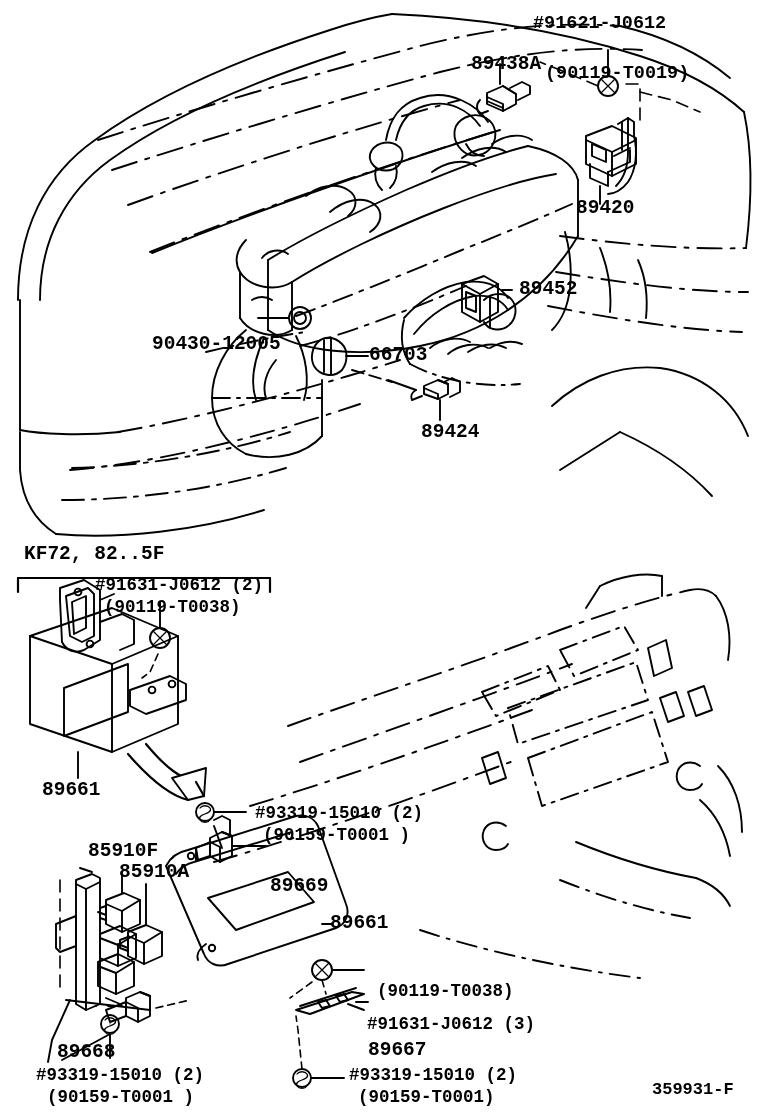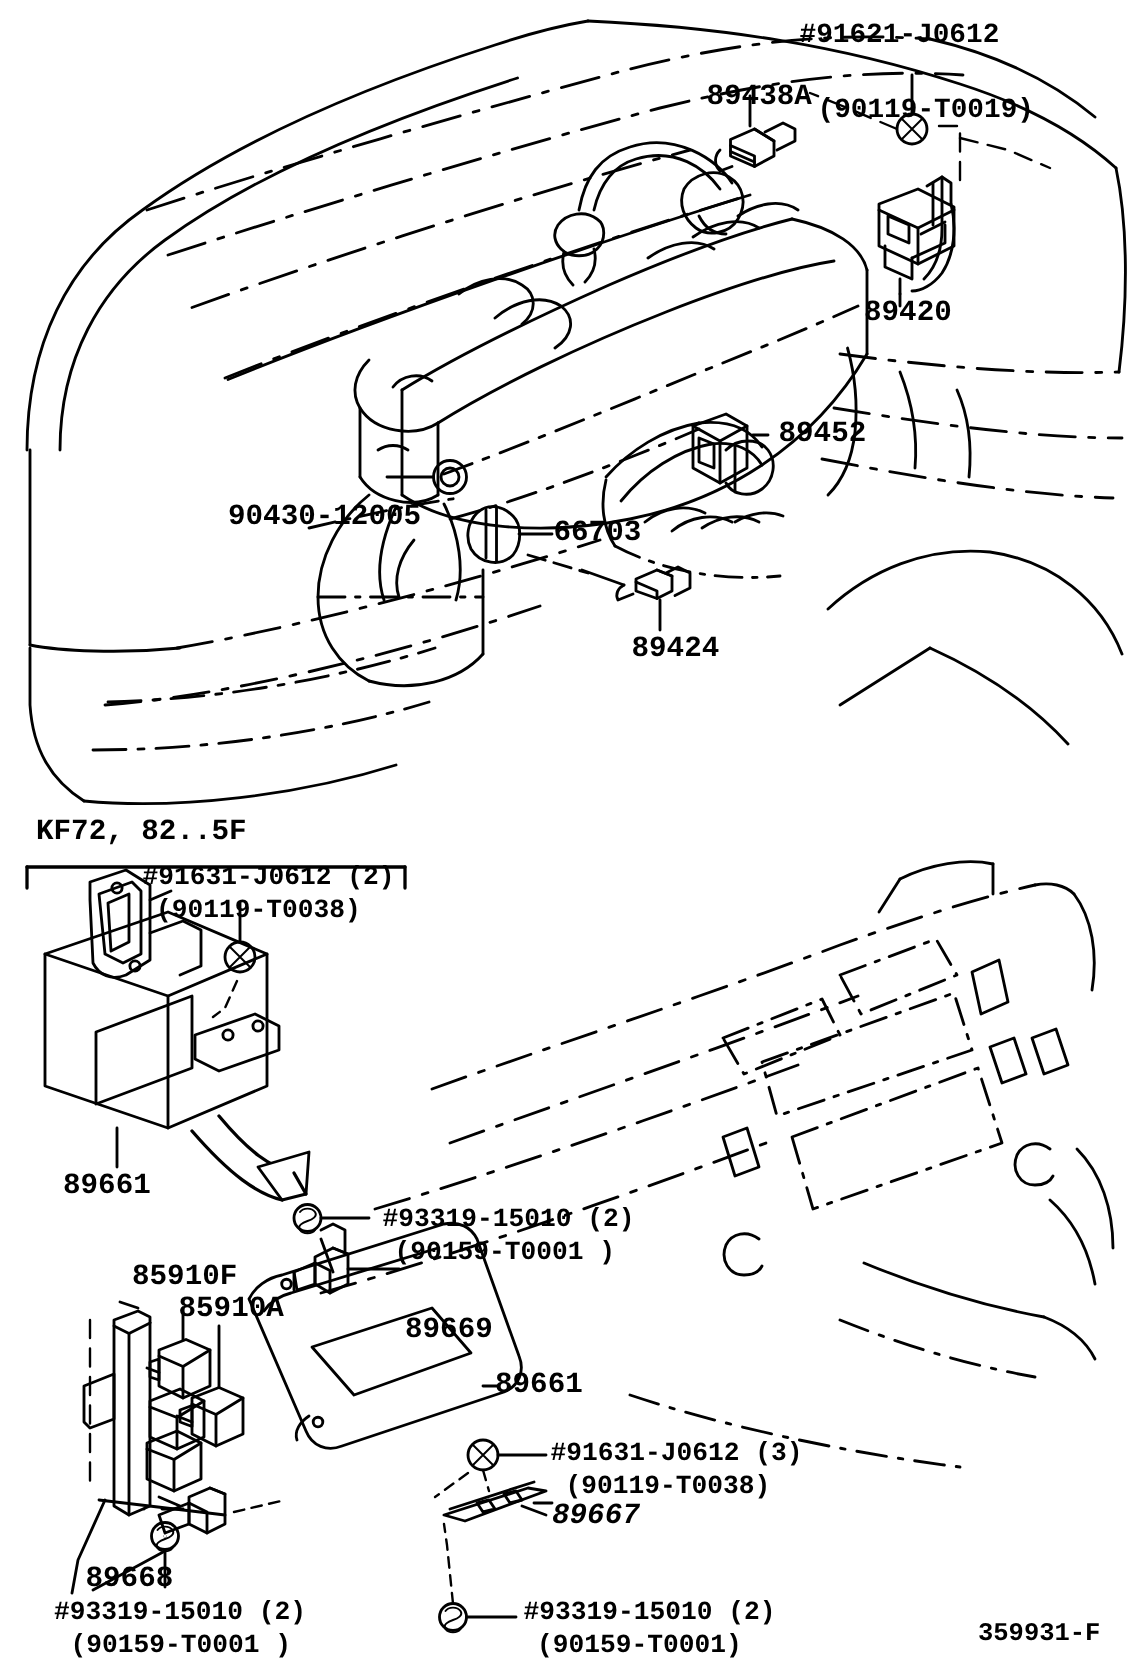--- a/index.html
+++ b/index.html
@@ -395,7 +395,7 @@
 
 <div class="lbl s20" style="left:330px;top:913px;">89661</div>
 
-<div class="lbl s18" style="left:367px;top:960px;">#91631-J0612 (3)</div>
+<div class="lbl s18" style="left:367px;top:1015px;">#91631-J0612 (3)</div>
 <div class="lbl s18" style="left:377px;top:982px;">(90119-T0038)</div>
 
 <div class="lbl s20" style="left:368px;top:1000px;font-style:italic;">89667</div>

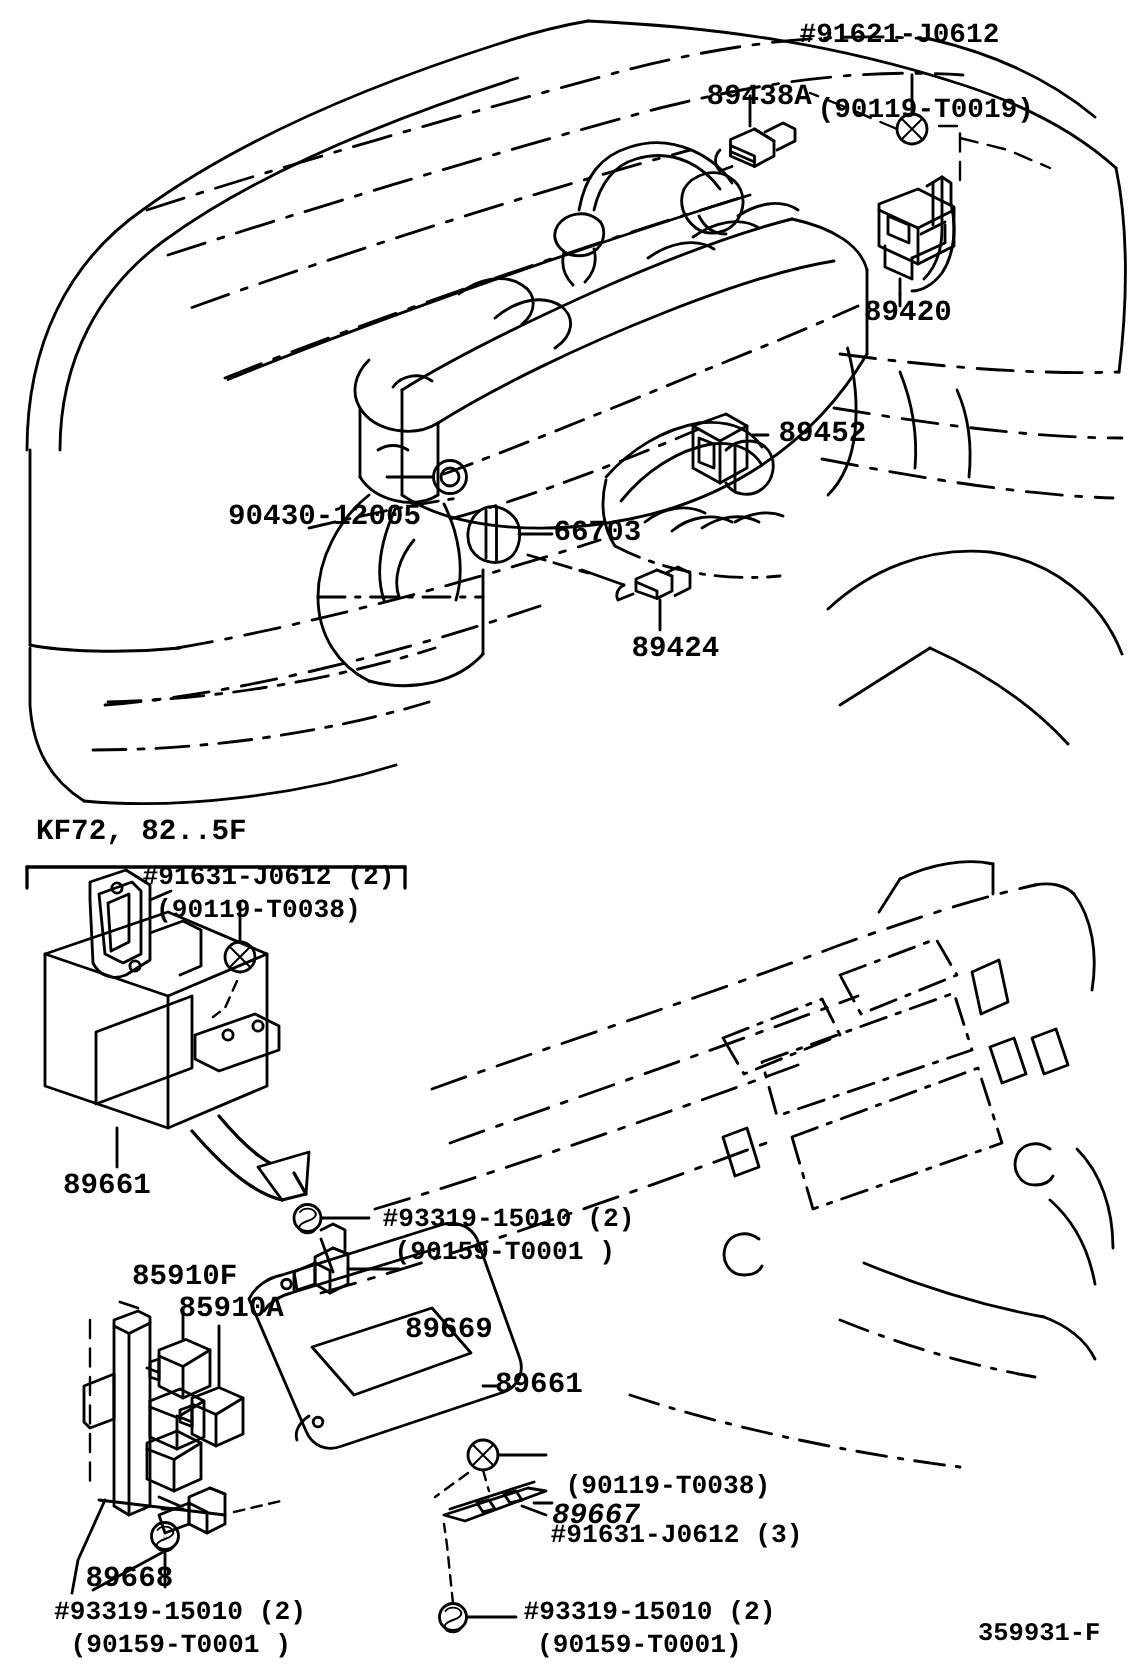--- a/index.html
+++ b/index.html
@@ -398,7 +398,7 @@
 <div class="lbl s18" style="left:367px;top:1015px;">#91631-J0612 (3)</div>
 <div class="lbl s18" style="left:377px;top:982px;">(90119-T0038)</div>
 
-<div class="lbl s20" style="left:368px;top:1000px;font-style:italic;">89667</div>
+<div class="lbl s20" style="left:368px;top:1040px;">89667</div>
 
 <div class="lbl s18" style="left:36px;top:1066px;">#93319-15010 (2)</div>
 <div class="lbl s18" style="left:47px;top:1088px;">(90159-T0001 )</div>

